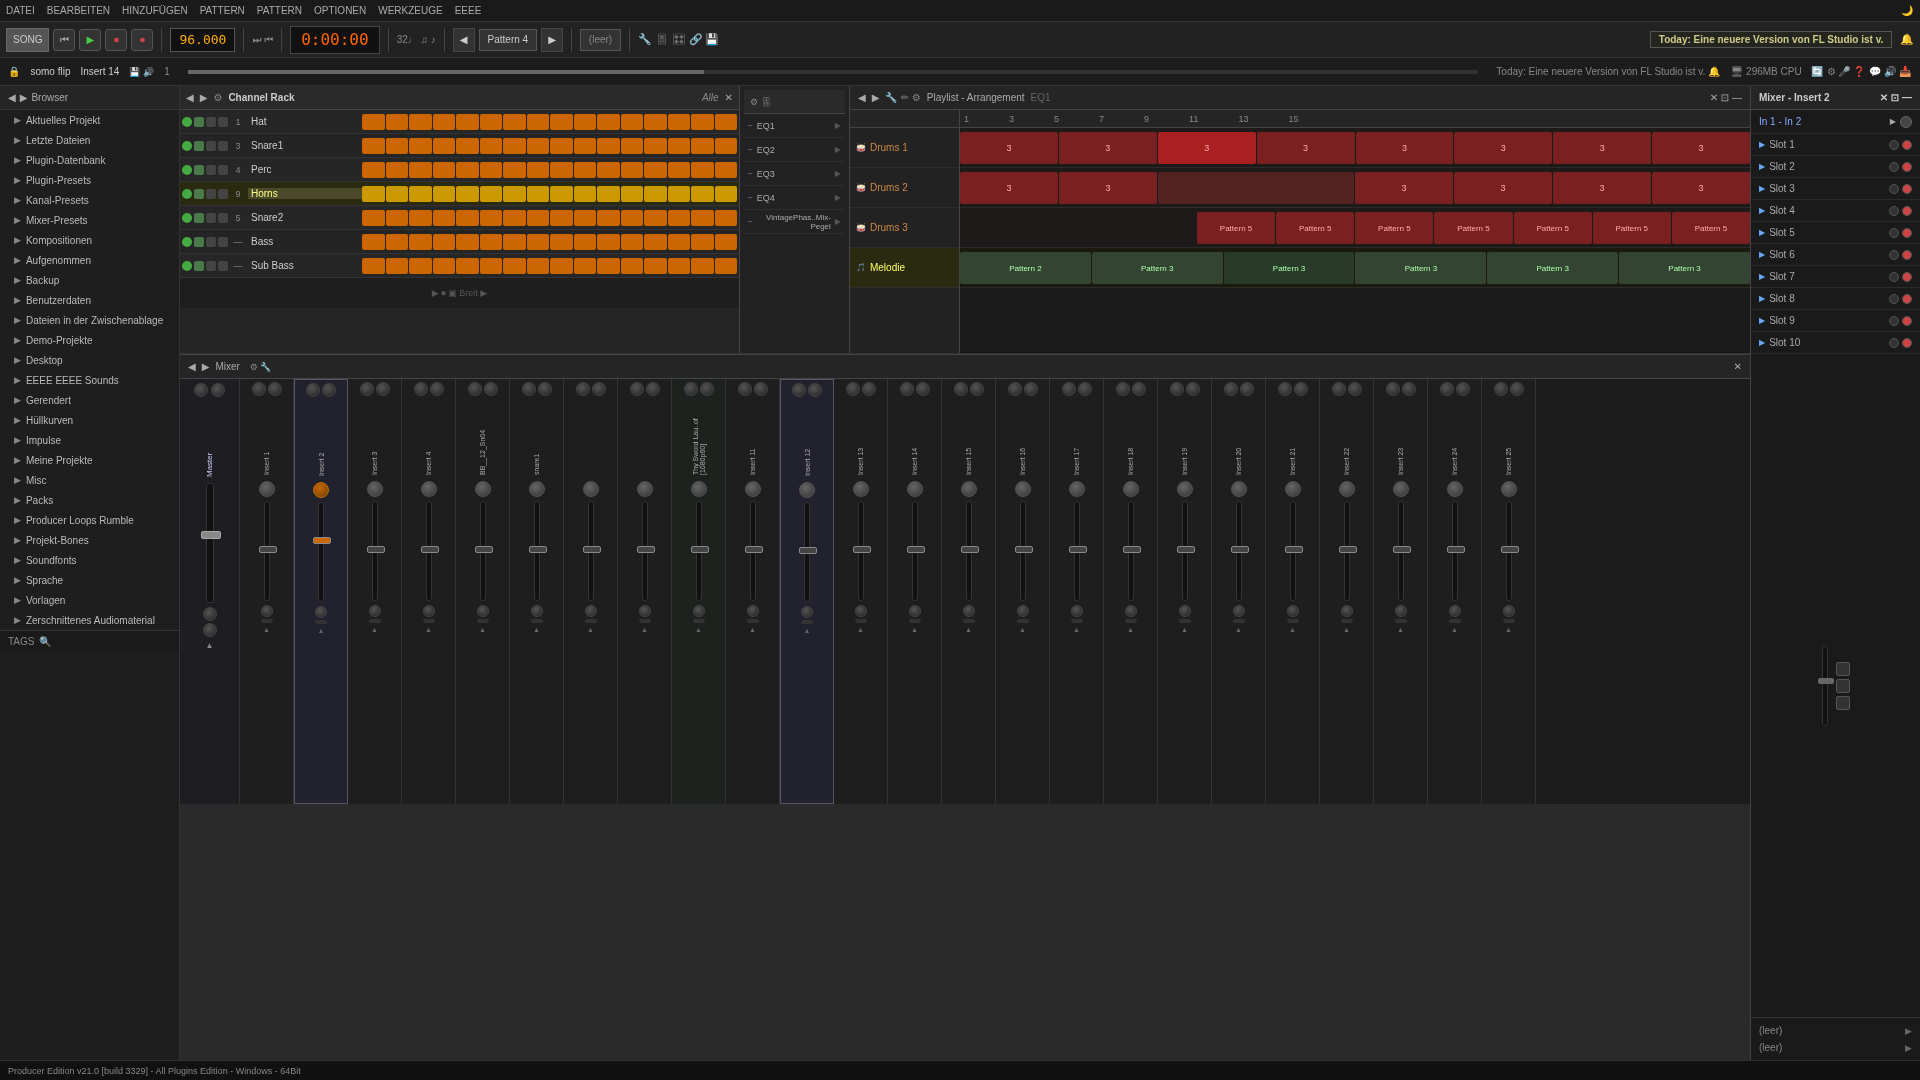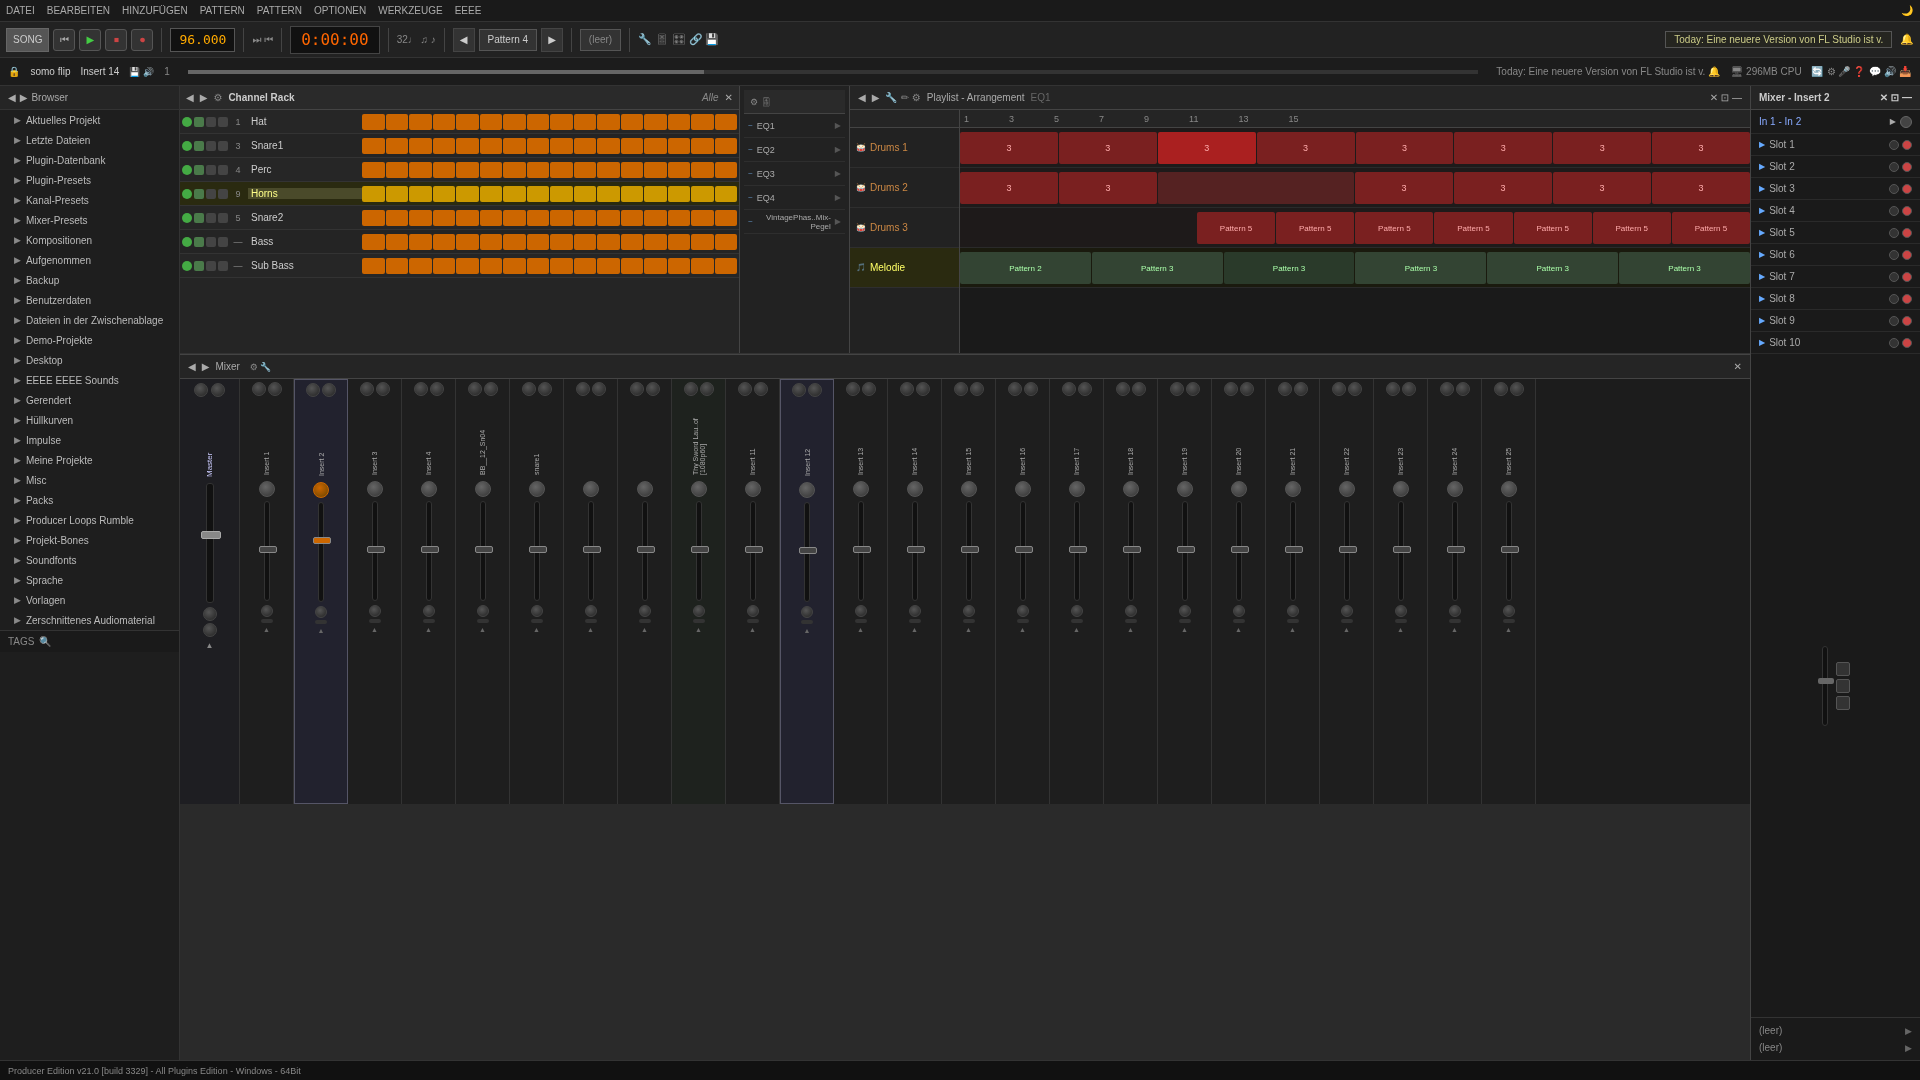--- a/index.html
+++ b/index.html
@@ -524,7 +524,7 @@
   <div style="background:#333;border:1px solid #555;padding:2px 8px;font-size:10px;color:#888;height:22px;display:flex;align-items:center;">(leer)</div>
   <div class="separator"></div>
   <span style="color:#888;font-size:11px;">🔧 🎚 🎛 🔗 💾</span>
-  <div style="margin-left:auto;display:flex;align-items:center;gap:8px;">
+  <div style="margin-left:auto;display:flex;align-items:center;gap:8px;font-weight:bold;">
     <div class="info-notice">
       <span>Today</span>: <span>Eine neuere Version von FL Studio ist v.</span>
     </div>

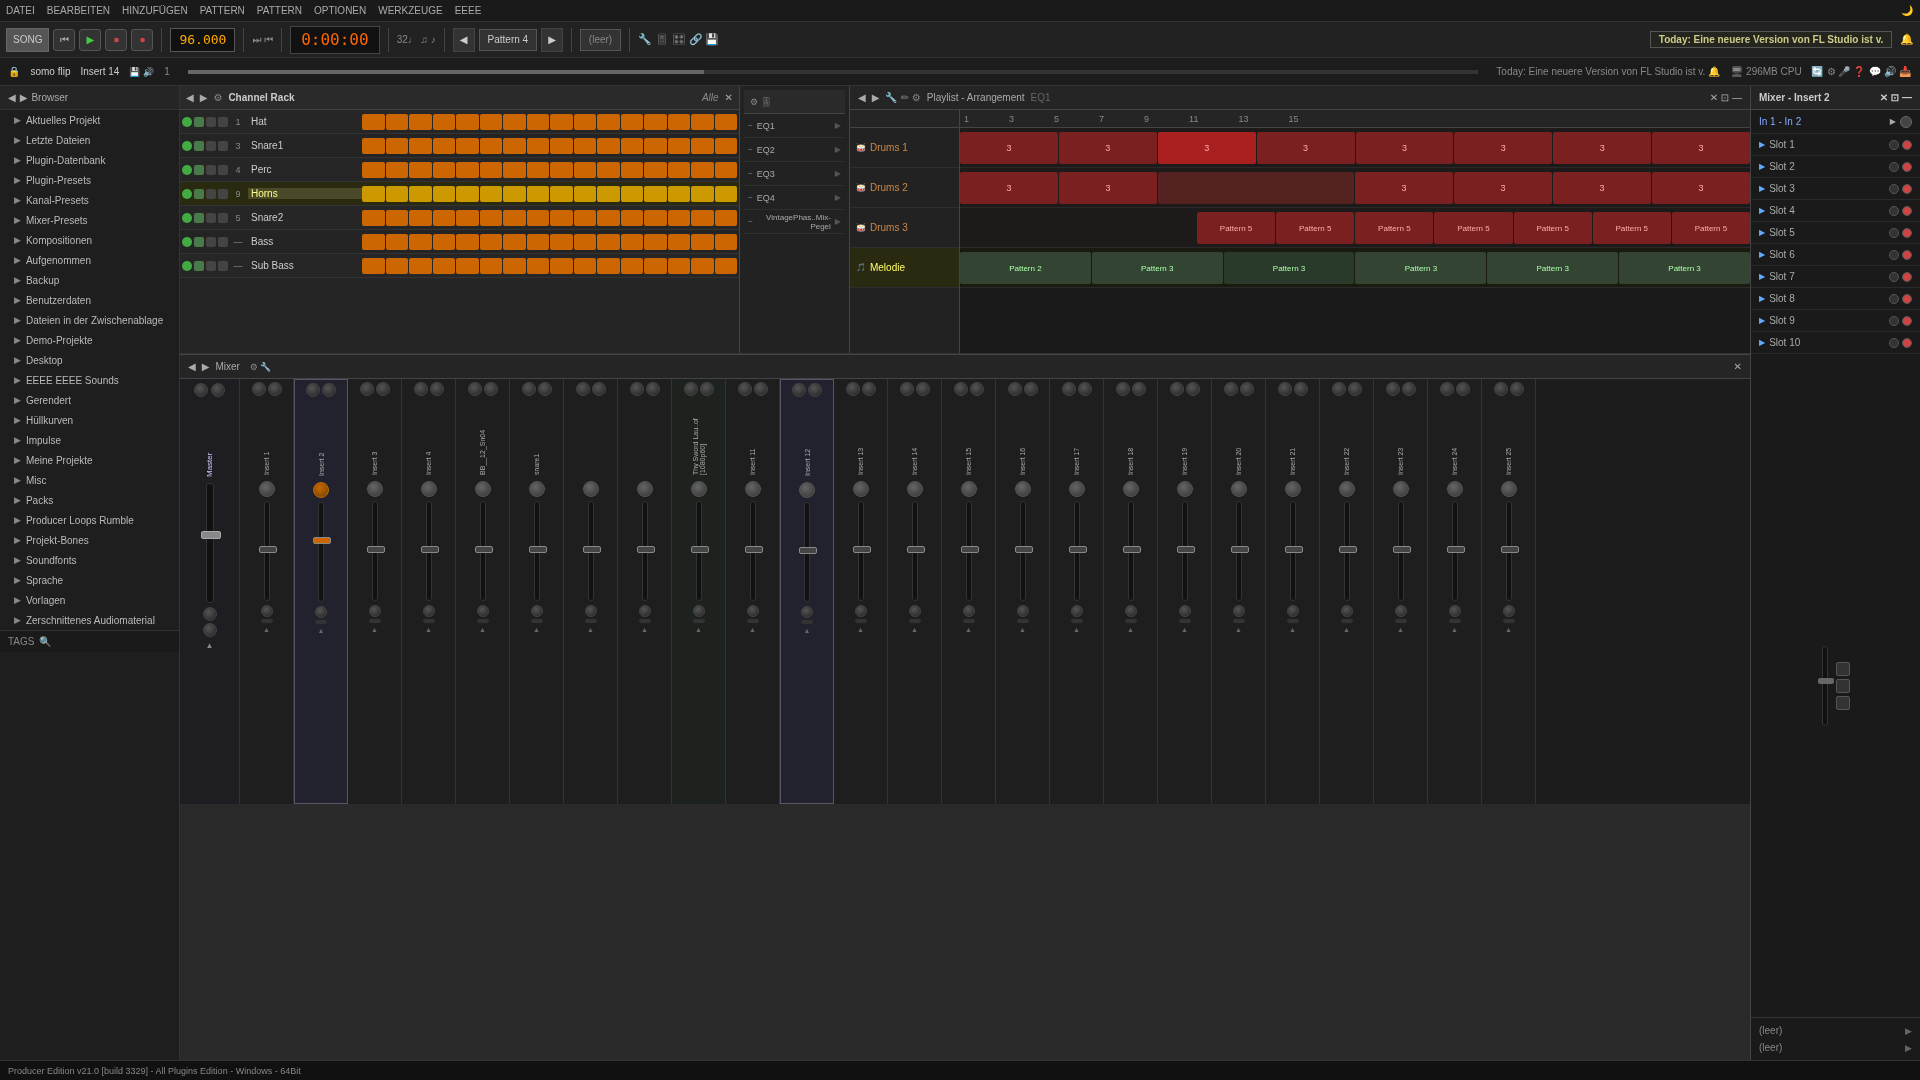--- a/index.html
+++ b/index.html
@@ -884,6 +884,9 @@
           </div>
         </div>
 
+        <div style="background:#1e1e1e;flex:1;display:flex;align-items:center;justify-content:center;height:30px;">
+          <span style="color:#555;font-size:9px;">▶ ⏹ ▣ Breit ▶</span>
+        </div>
       </div>
 
       <div class="eq-panel">

